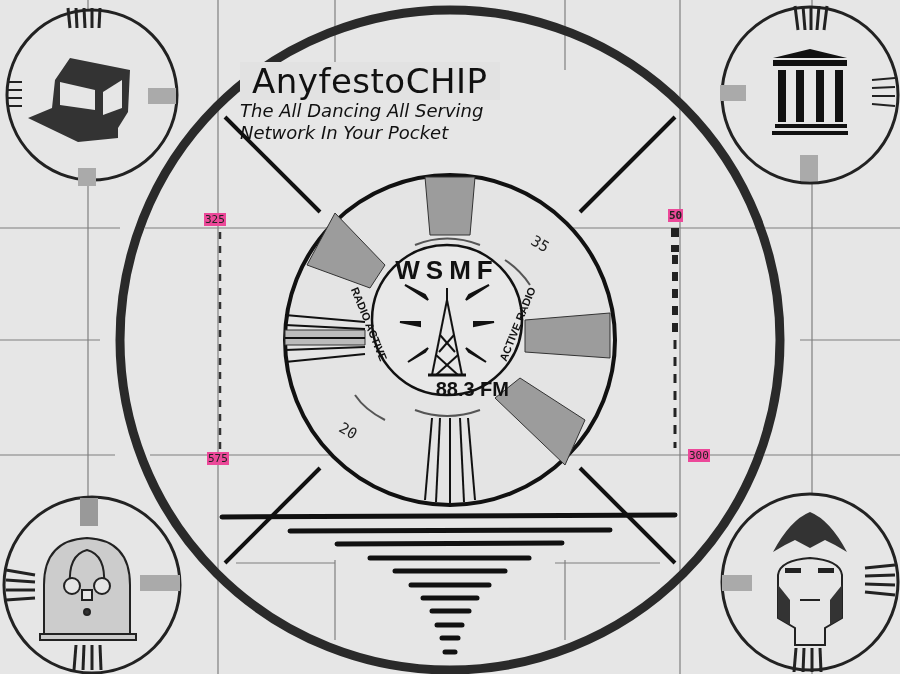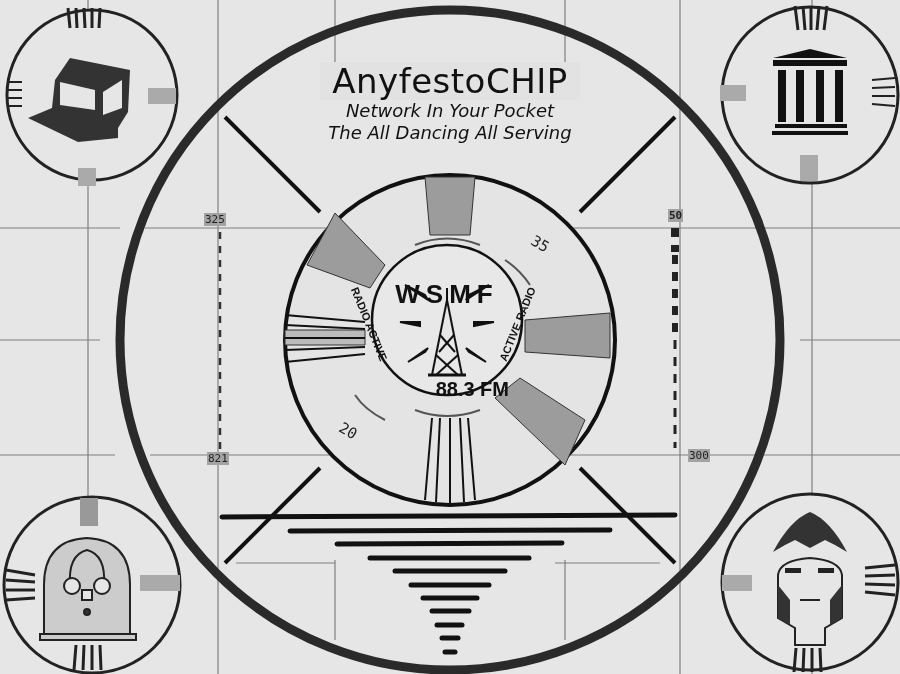--- a/index.html
+++ b/index.html
@@ -12,7 +12,7 @@
     #card { position: absolute; left: 0; top: 0; width: 900px; height: 674px; }
     .title-block {
       position: absolute; left: 240px; top: 62px; width: 420px;
-      text-align: center; color: #111;
+      color: #111;
     }
     .title-main {
       font-family: "DejaVu Sans", sans-serif;

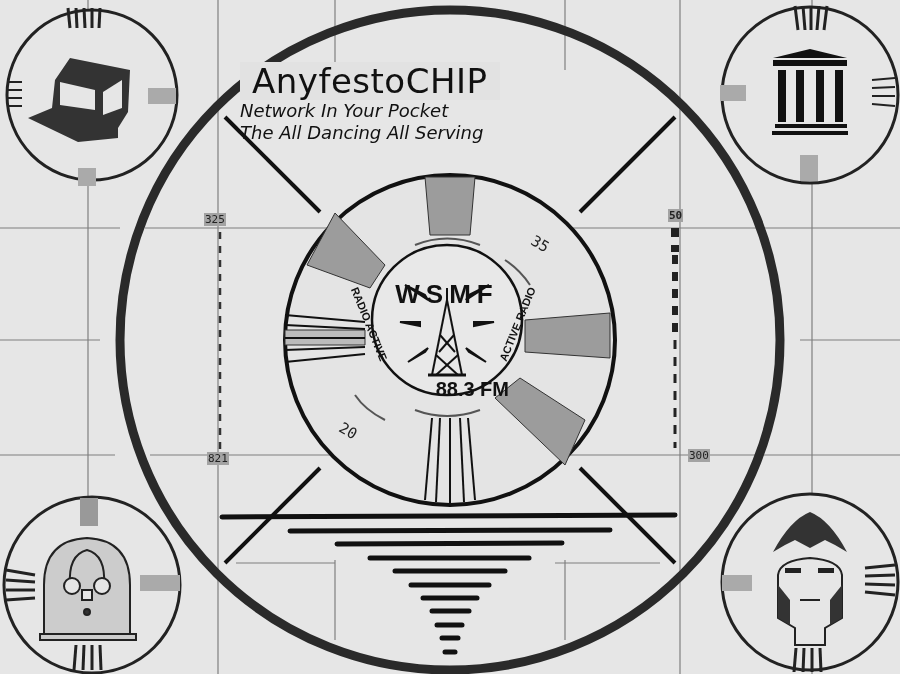--- a/index.html
+++ b/index.html
@@ -242,8 +242,8 @@
   
   <div class="title-block">
     <div class="title-main">AnyfestoCHIP</div>
+    <div class="title-sub">The All Dancing All Serving</div>
     <div class="title-sub">Network In Your Pocket</div>
-    <div class="title-sub">The All Dancing All Serving</div>
   </div>
 
   

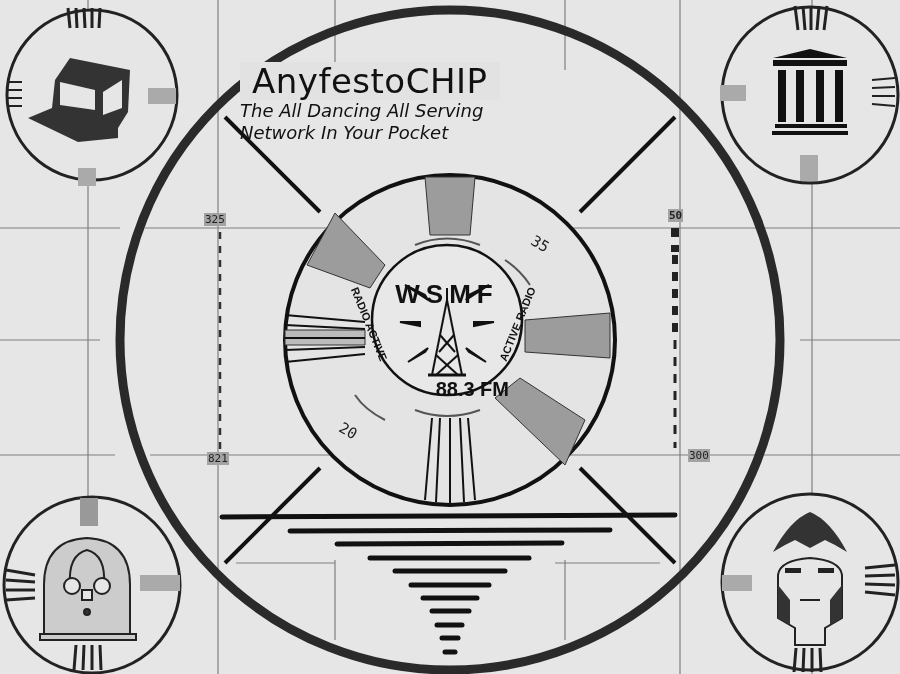--- a/index.html
+++ b/index.html
@@ -25,7 +25,7 @@
     }
     .num {
       position: absolute; font-family: "DejaVu Sans Mono", monospace;
-      font-size: 11px; color: #222; background: #a3a3a3; padding: 0 1px;
+      font-size: 11px; color: #222; background: #ec4899; padding: 0 1px;
     }
   </style>
 </head>

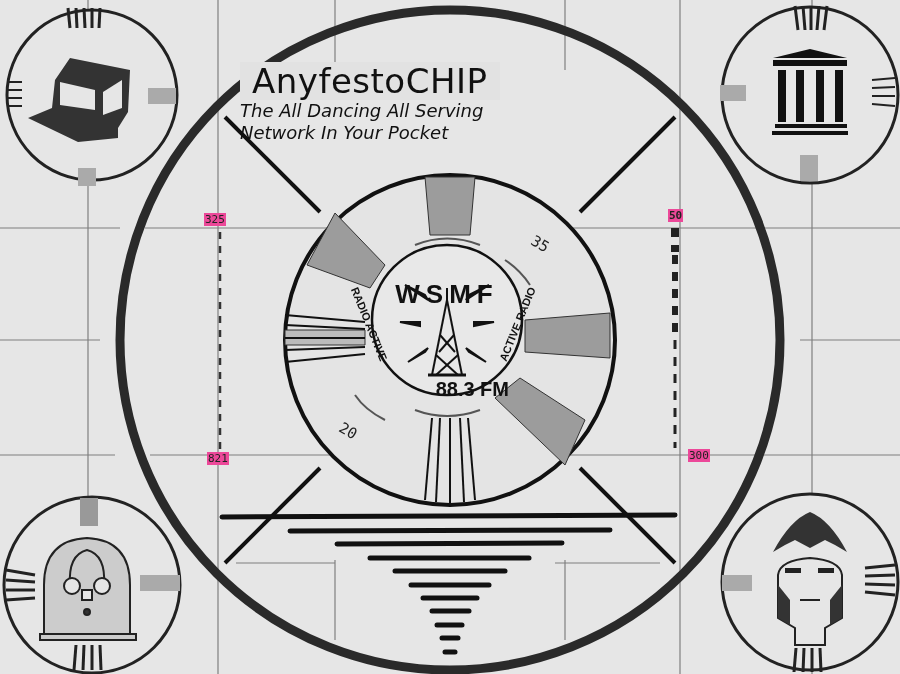--- a/index.html
+++ b/index.html
@@ -247,7 +247,7 @@
   </div>
 
   
-  <div style="position:absolute;left:385px;top:255px;width:124px;text-align:center;font-family:'Liberation Sans',sans-serif;font-weight:bold;font-size:26px;letter-spacing:6px;color:#111;margin-top:24px;">WSMF</div>
+  <div style="position:absolute;left:385px;top:255px;width:124px;text-align:center;font-family:'Liberation Sans',sans-serif;font-weight:bold;font-size:26px;letter-spacing:6px;color:#111;">WSMF</div>
   <div style="position:absolute;left:385px;top:378px;width:124px;text-align:right;font-family:'Liberation Sans',sans-serif;font-weight:bold;font-size:20px;color:#111;">88.3 FM</div>
   <div style="position:absolute;left:330px;top:318px;font-family:'Liberation Sans',sans-serif;font-weight:bold;font-size:11px;color:#111;transform:rotate(68deg);white-space:nowrap;">RADIO ACTIVE</div>
   <div style="position:absolute;left:478px;top:318px;font-family:'Liberation Sans',sans-serif;font-weight:bold;font-size:11px;color:#111;transform:rotate(-68deg);white-space:nowrap;">ACTIVE RADIO</div>

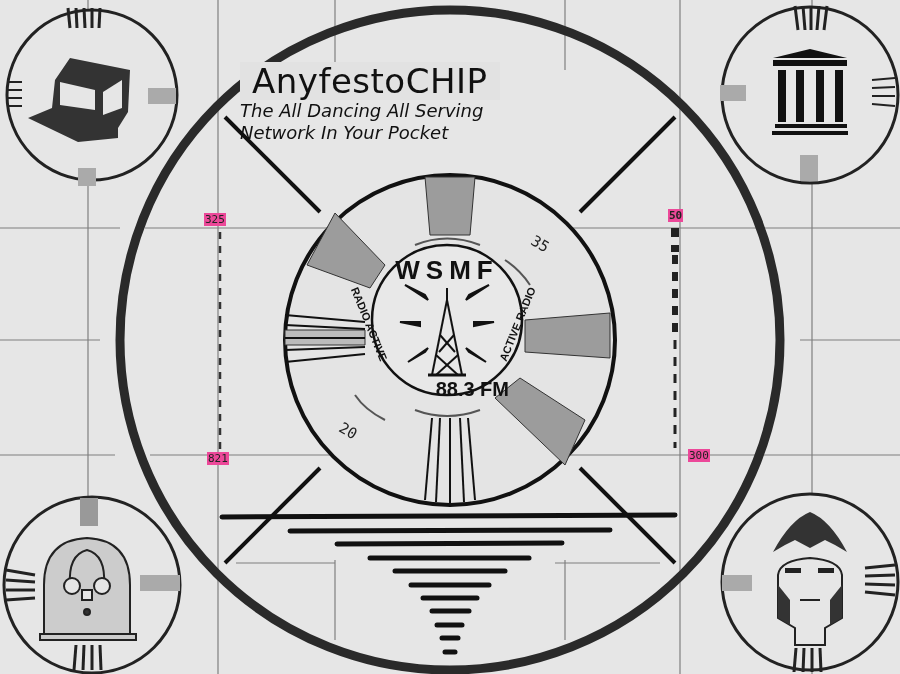--- a/index.html
+++ b/index.html
@@ -254,7 +254,7 @@
 
   
   <span class="num" style="left:204px;top:213px;">325</span>
-  <span class="num" style="left:207px;top:452px;">821</span>
+  <span class="num" style="left:207px;top:452px;">575</span>
   <span class="num" style="left:668px;top:209px;font-weight:bold;">50</span>
   <span class="num" style="left:663px;top:449px;margin-left:25px;">300</span>
   <span class="num" style="left:530px;top:235px;font-size:15px;transform:rotate(30deg);background:transparent;">35</span>

